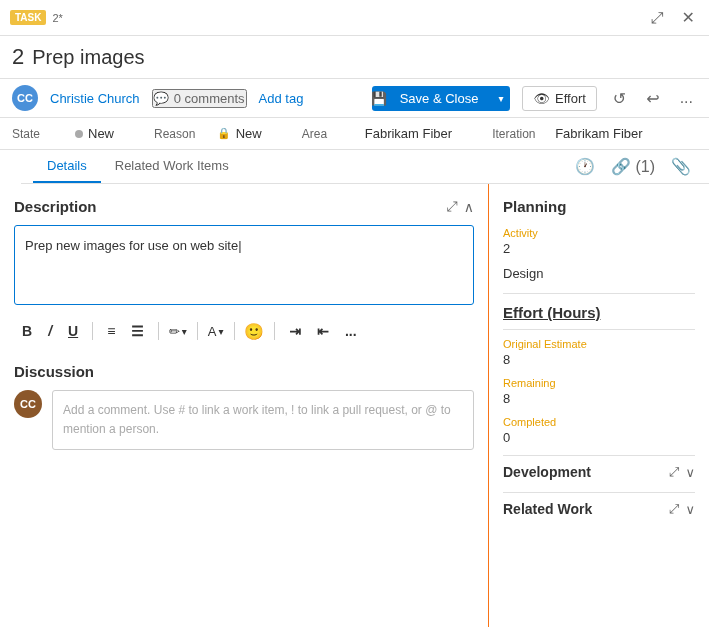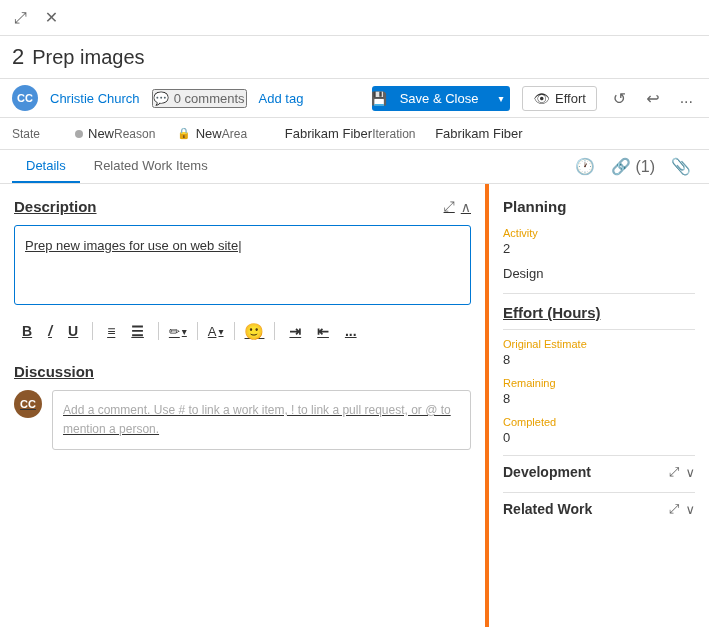--- a/index.html
+++ b/index.html
@@ -88,6 +88,10 @@
 <body>
 
 <div class="title-bar">
+  <div class="title-bar-left">
+    <span class="task-badge">TASK</span>
+    <span class="task-id">2*</span>
+  </div>
   <div class="title-bar-icons">
     <button class="icon-btn">⤢</button>
     <button class="icon-btn">✕</button>

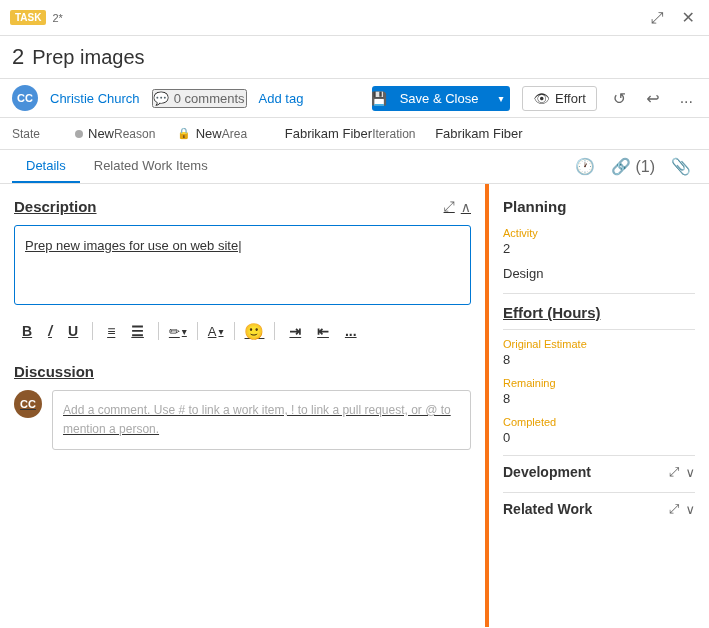--- a/index.html
+++ b/index.html
@@ -33,7 +33,7 @@
     .toolbar-icons { display: flex; gap: 12px; align-items: center; }
 
     
-    .meta-row { display: flex; align-items: center; padding: 8px 12px; border-bottom: 1px solid #e0e0e0; }
+    .meta-row { display: flex; align-items: center; padding: 8px 12px; border-bottom: 1px solid #e0e0e0; gap: 40px; }
     .meta-item { display: flex; align-items: center; gap: 8px; }
     .meta-label { color: #666; font-size: 12px; min-width: 55px; }
     .meta-value { display: flex; align-items: center; gap: 5px; color: #333; font-size: 13px; }

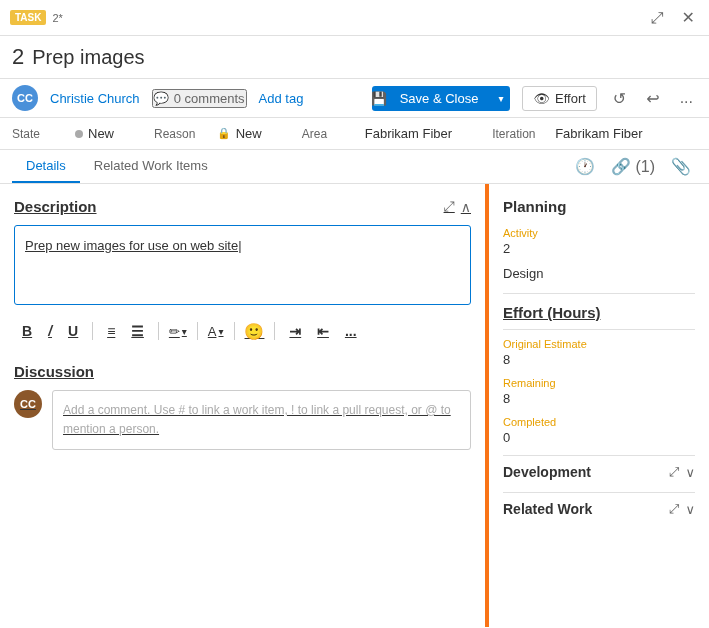--- a/index.html
+++ b/index.html
@@ -42,7 +42,7 @@
     .area-value { color: #333; font-weight: 400; }
 
     
-    .tabs { display: flex; border-bottom: 1px solid #e0e0e0; padding: 0 12px; }
+    .tabs { display: flex; border-bottom: 1px solid #e0e0e0; padding: 0 12px; margin-left: 21px; }
     .tab { padding: 8px 14px; font-size: 13px; cursor: pointer; color: #666; border-bottom: 2px solid transparent; }
     .tab.active { color: #0078d4; border-bottom: 2px solid #0078d4; }
     .tab-icons { margin-left: auto; display: flex; align-items: center; gap: 4px; padding: 4px 0; }

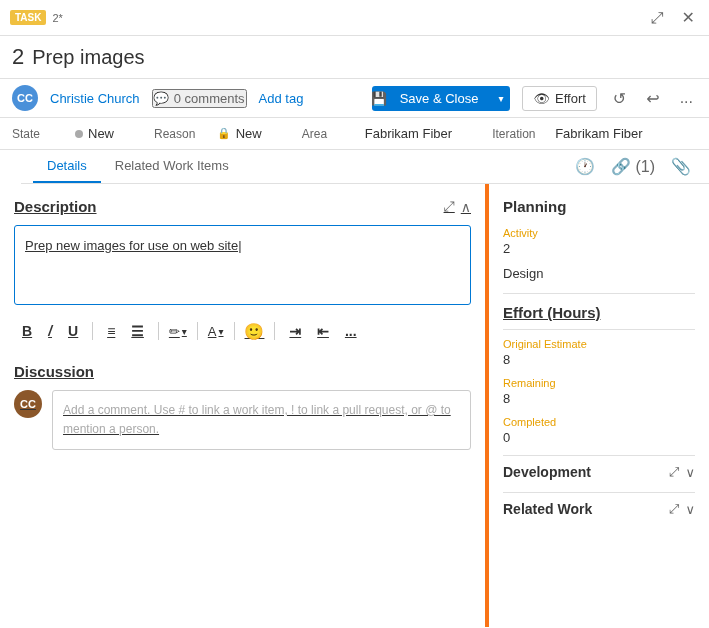--- a/index.html
+++ b/index.html
@@ -52,7 +52,7 @@
     .main-content { display: flex; height: calc(628px - 185px); overflow: hidden; }
 
     
-    .left-panel { flex: 1; padding: 14px; overflow-y: auto; border-right: 4px solid #f97316; text-decoration: underline; }
+    .left-panel { flex: 1; padding: 14px; overflow-y: auto; border-right: 1px solid #f97316; }
 
     .section-title { font-size: 15px; font-weight: 600; color: #333; margin-bottom: 10px; display: flex; align-items: center; justify-content: space-between; }
     .section-expand { display: flex; gap: 6px; }

